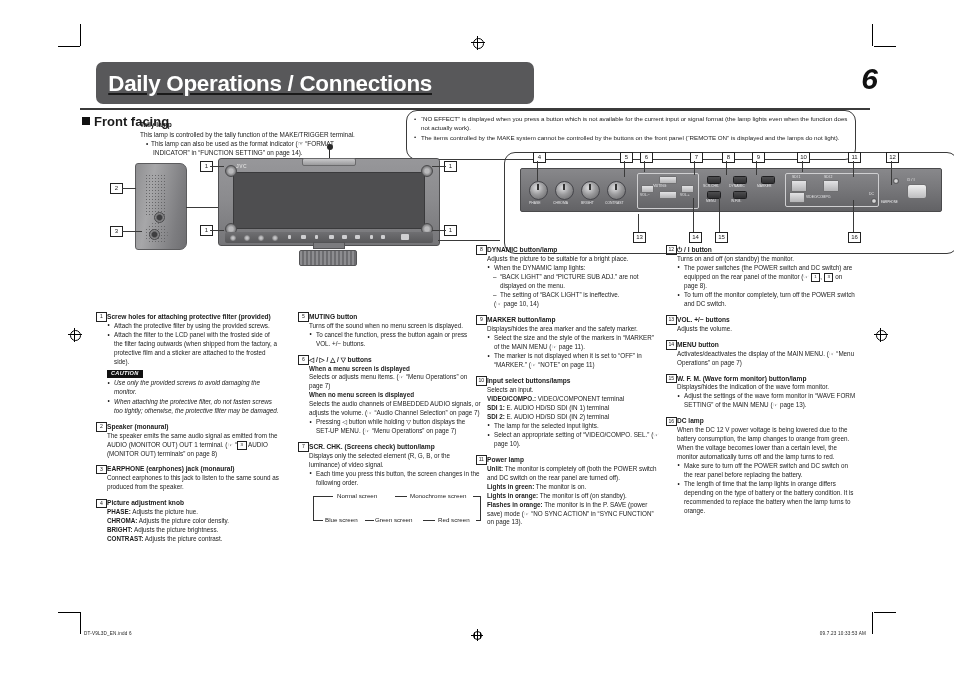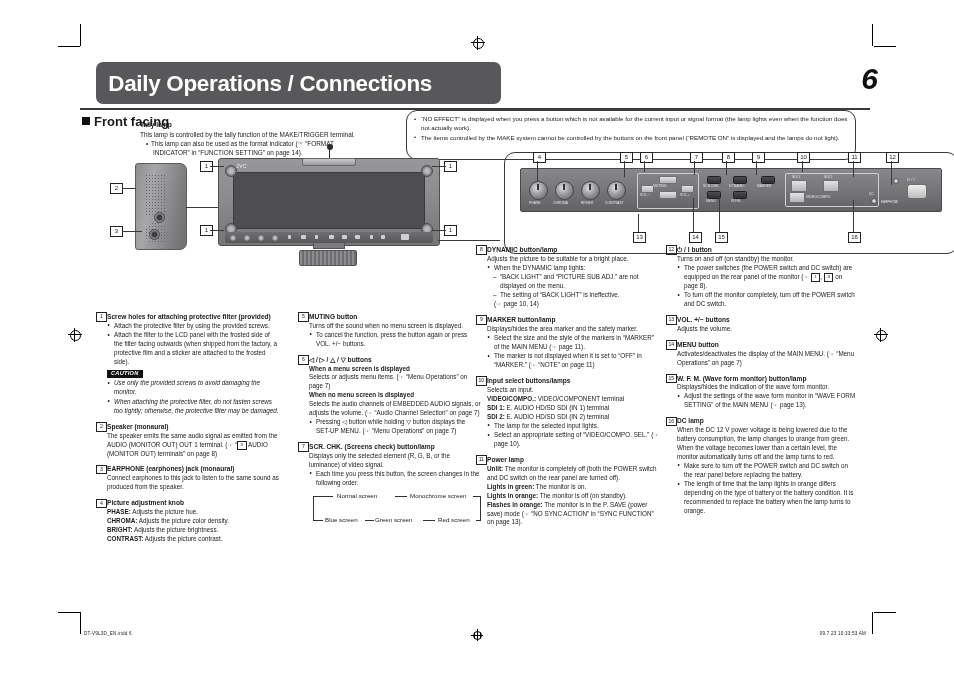--- a/index.html
+++ b/index.html
@@ -20,8 +20,8 @@
 
   
   .title-bar{
-    position:absolute;left:96px;top:62px;width:405px;height:42px;
-    background:#58585a;border-radius:7px 7px 7px 7px;
+    position:absolute;left:96px;top:62px;width:438px;height:42px;
+    background:#58585a;border-radius:7px 7px 7px 7px;text-decoration:underline;
   }
   .title-bar span{
     display:block;color:#fff;font-weight:bold;font-size:22px;

